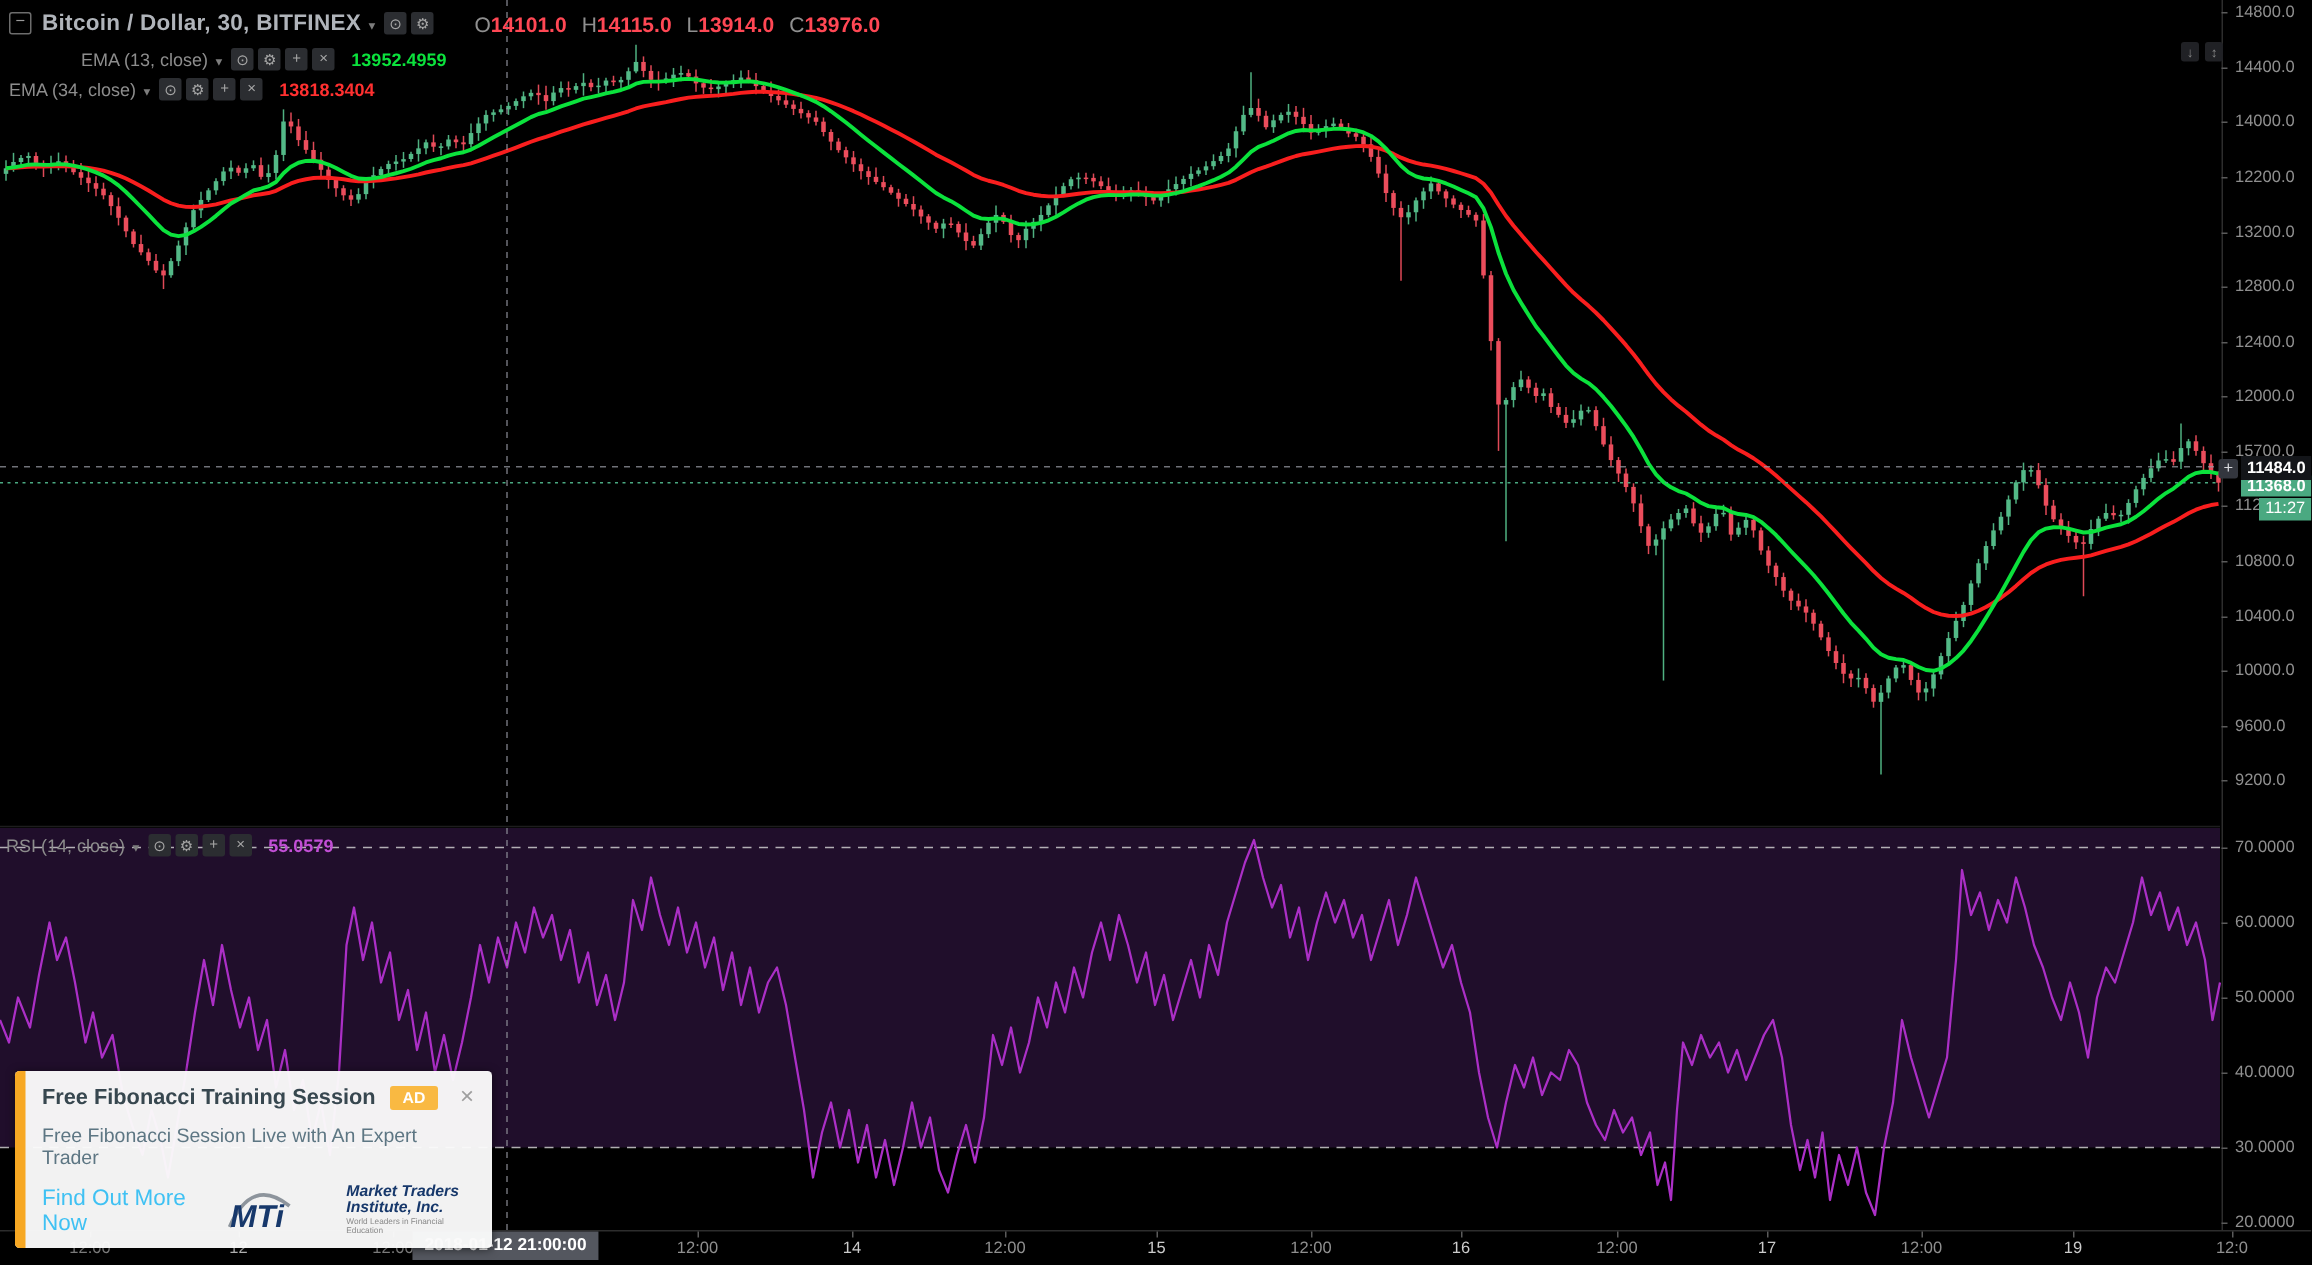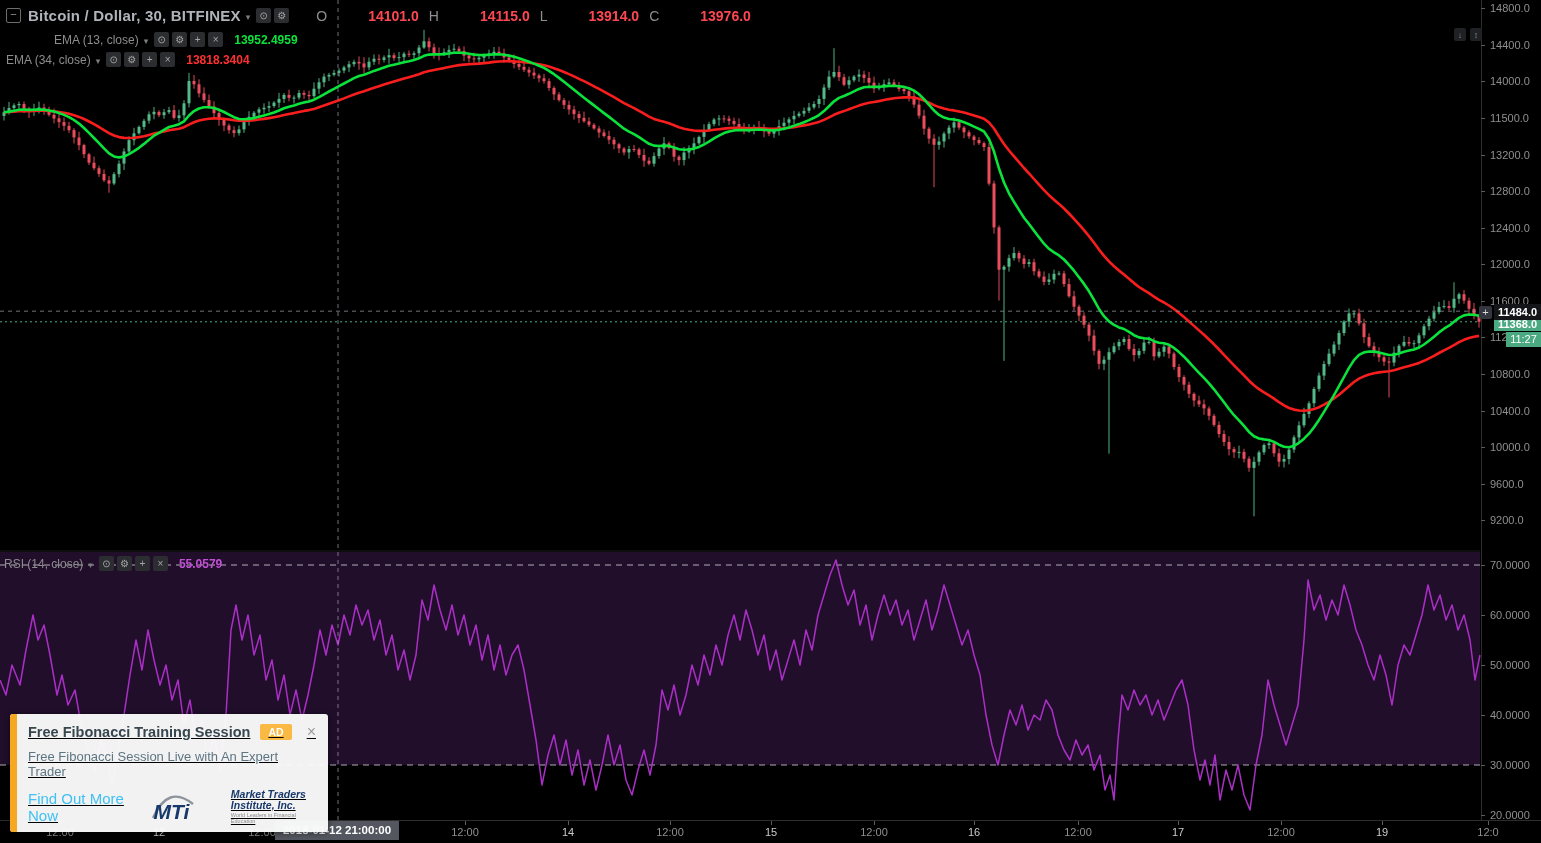--- a/index.html
+++ b/index.html
@@ -16,7 +16,7 @@
        background:#2b2d31;color:#a6a6a6;font-size:10px;border-radius:2px;}
   .ohlc{margin-left:10px;font-size:14px;font-weight:bold;}
   .ohlc .lt{color:#8f8f8f;font-weight:normal;margin-left:10px;}
-  .ohlc .vl{color:#ff4754;margin-left:41px;}
+  .ohlc .vl{color:#ff4754;}
   .ind-name{color:#8d8d8d;font-size:12px;}
   .ind-val{font-size:12px;font-weight:bold;margin-left:8px;}
   .v-green{color:#0be23c;} .v-red{color:#ff3030;} .v-purple{color:#c24fd6;}

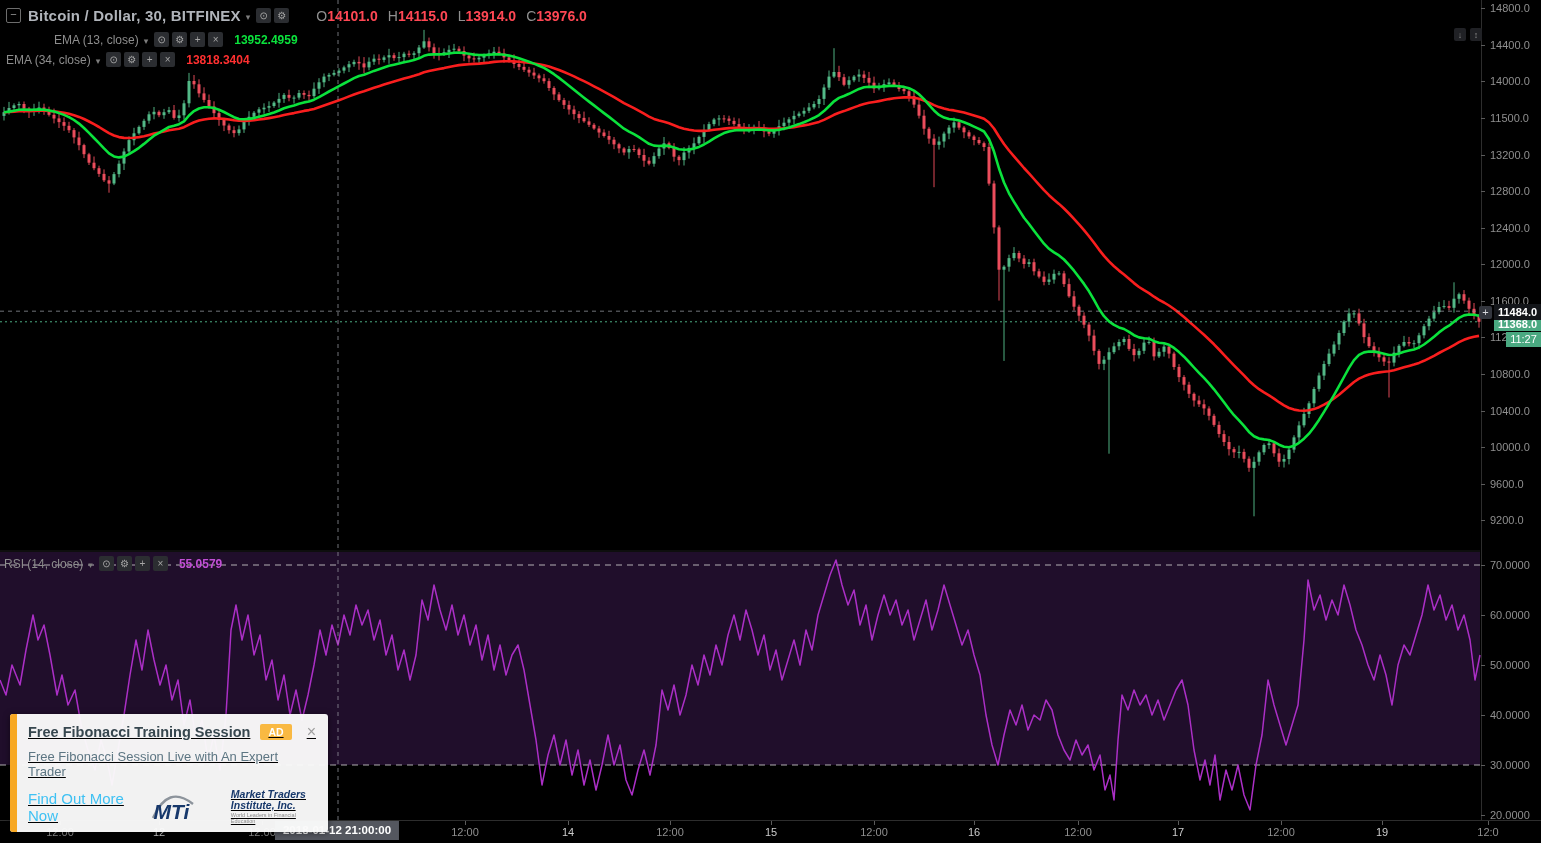--- a/index.html
+++ b/index.html
@@ -686,7 +686,7 @@
       <div class="ptick" style="top: 81px;"></div>
       <div class="pl" style="top: 75px;">14000.0</div>
       <div class="ptick" style="top: 118px;"></div>
-      <div class="pl" style="top: 112px;">11500.0</div>
+      <div class="pl" style="top: 112px;">12200.0</div>
       <div class="ptick" style="top: 155px;"></div>
       <div class="pl" style="top: 149px;">13200.0</div>
       <div class="ptick" style="top: 191px;"></div>

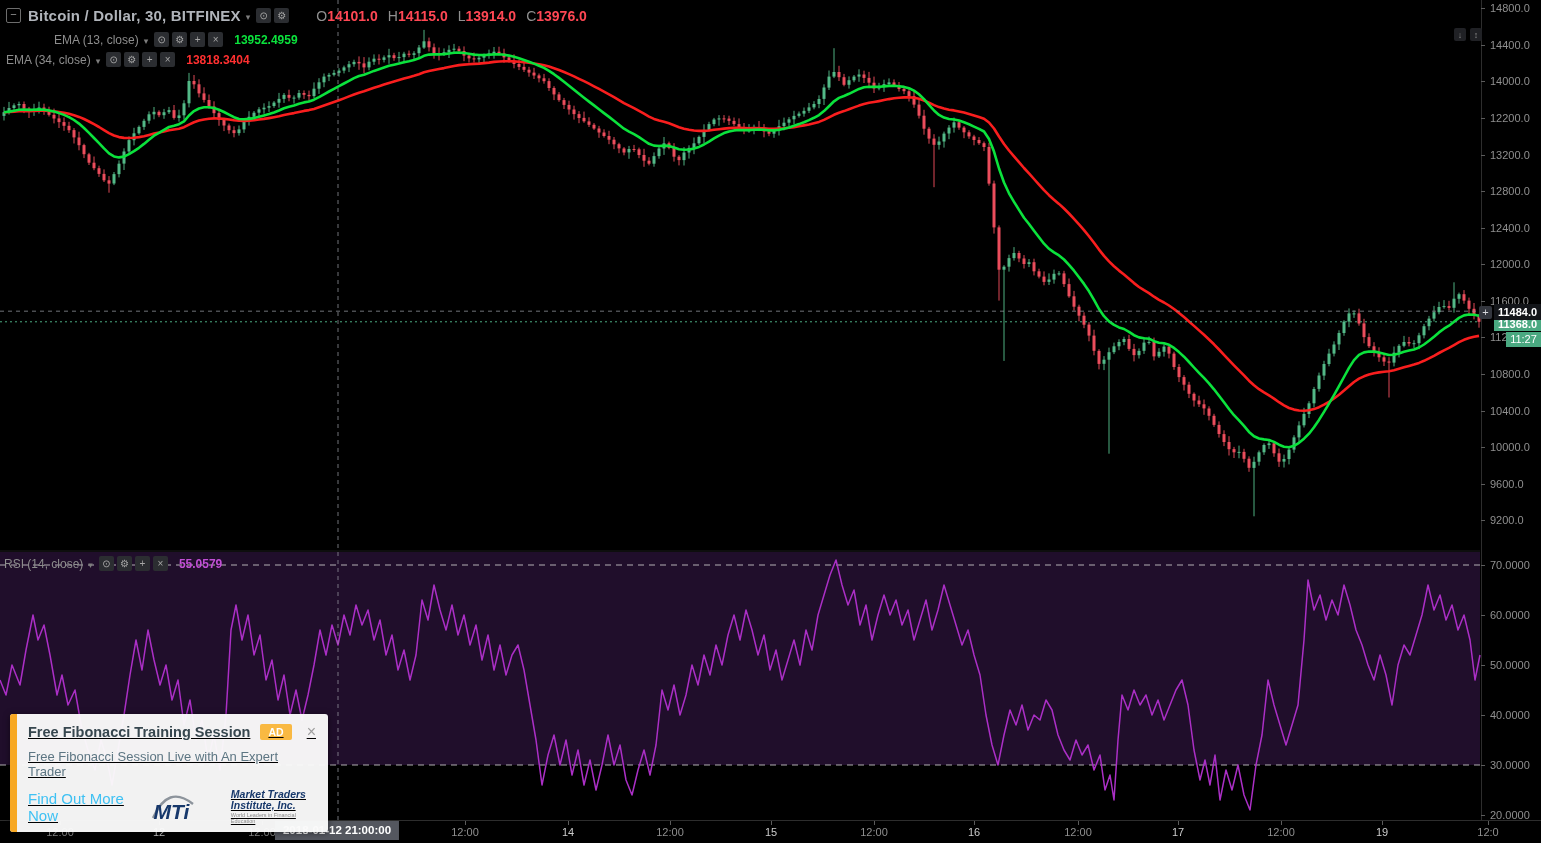--- a/index.html
+++ b/index.html
@@ -696,7 +696,7 @@
       <div class="ptick" style="top: 264px;"></div>
       <div class="pl" style="top: 258px;">12000.0</div>
       <div class="ptick" style="top: 301px;"></div>
-      <div class="pl" style="top: 295px;">11600.0</div>
+      <div class="pl" style="top: 295px;">15700.0</div>
       <div class="ptick" style="top: 337px;"></div>
       <div class="pl" style="top: 331px;">11200.0</div>
       <div class="ptick" style="top: 374px;"></div>

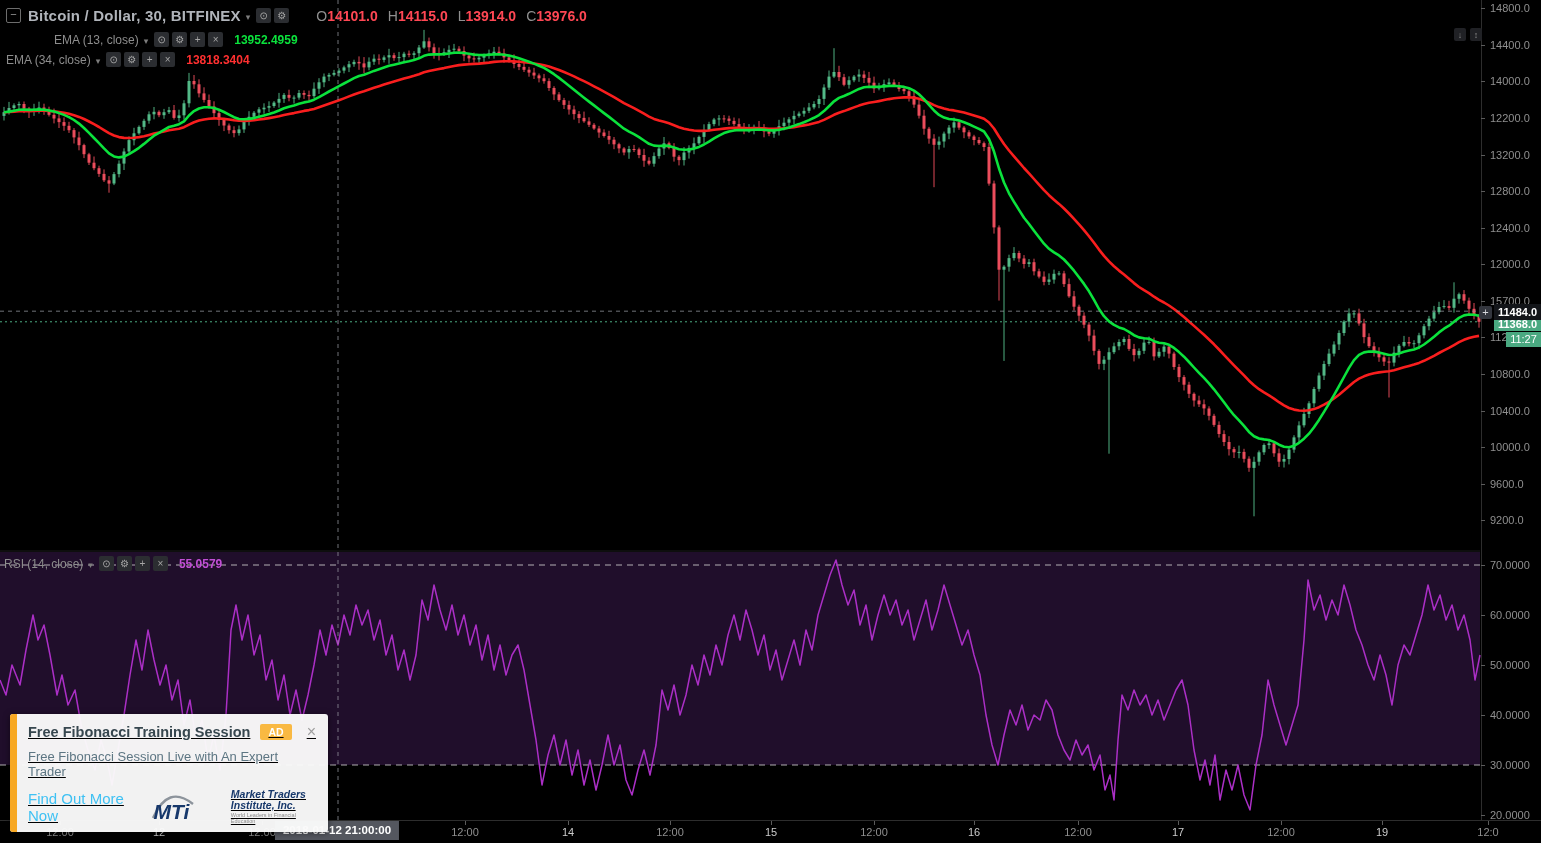--- a/index.html
+++ b/index.html
@@ -48,7 +48,7 @@
   #ad-panel{position:absolute;left:10px;top:714px;width:318px;background:rgba(250,250,250,.97);
        border-radius:3px;box-shadow:0 1px 6px rgba(0,0,0,.5);z-index:8;overflow:hidden;}
   #ad-stripe{position:absolute;left:0;top:0;width:7px;height:100%;background:#f7a823;}
-  .ad-inner{padding:10px 12px 8px 18px;text-decoration:underline;}
+  .ad-inner{padding:10px 12px 8px 18px;}
   .ad-row1{display:flex;align-items:center;}
   .ad-title{color:#37474f;font-size:14.5px;font-weight:bold;}
   .ad-badge{background:#f9b942;color:#fff;font-size:10.5px;font-weight:bold;padding:2px 8px;border-radius:2px;margin-left:10px;}

